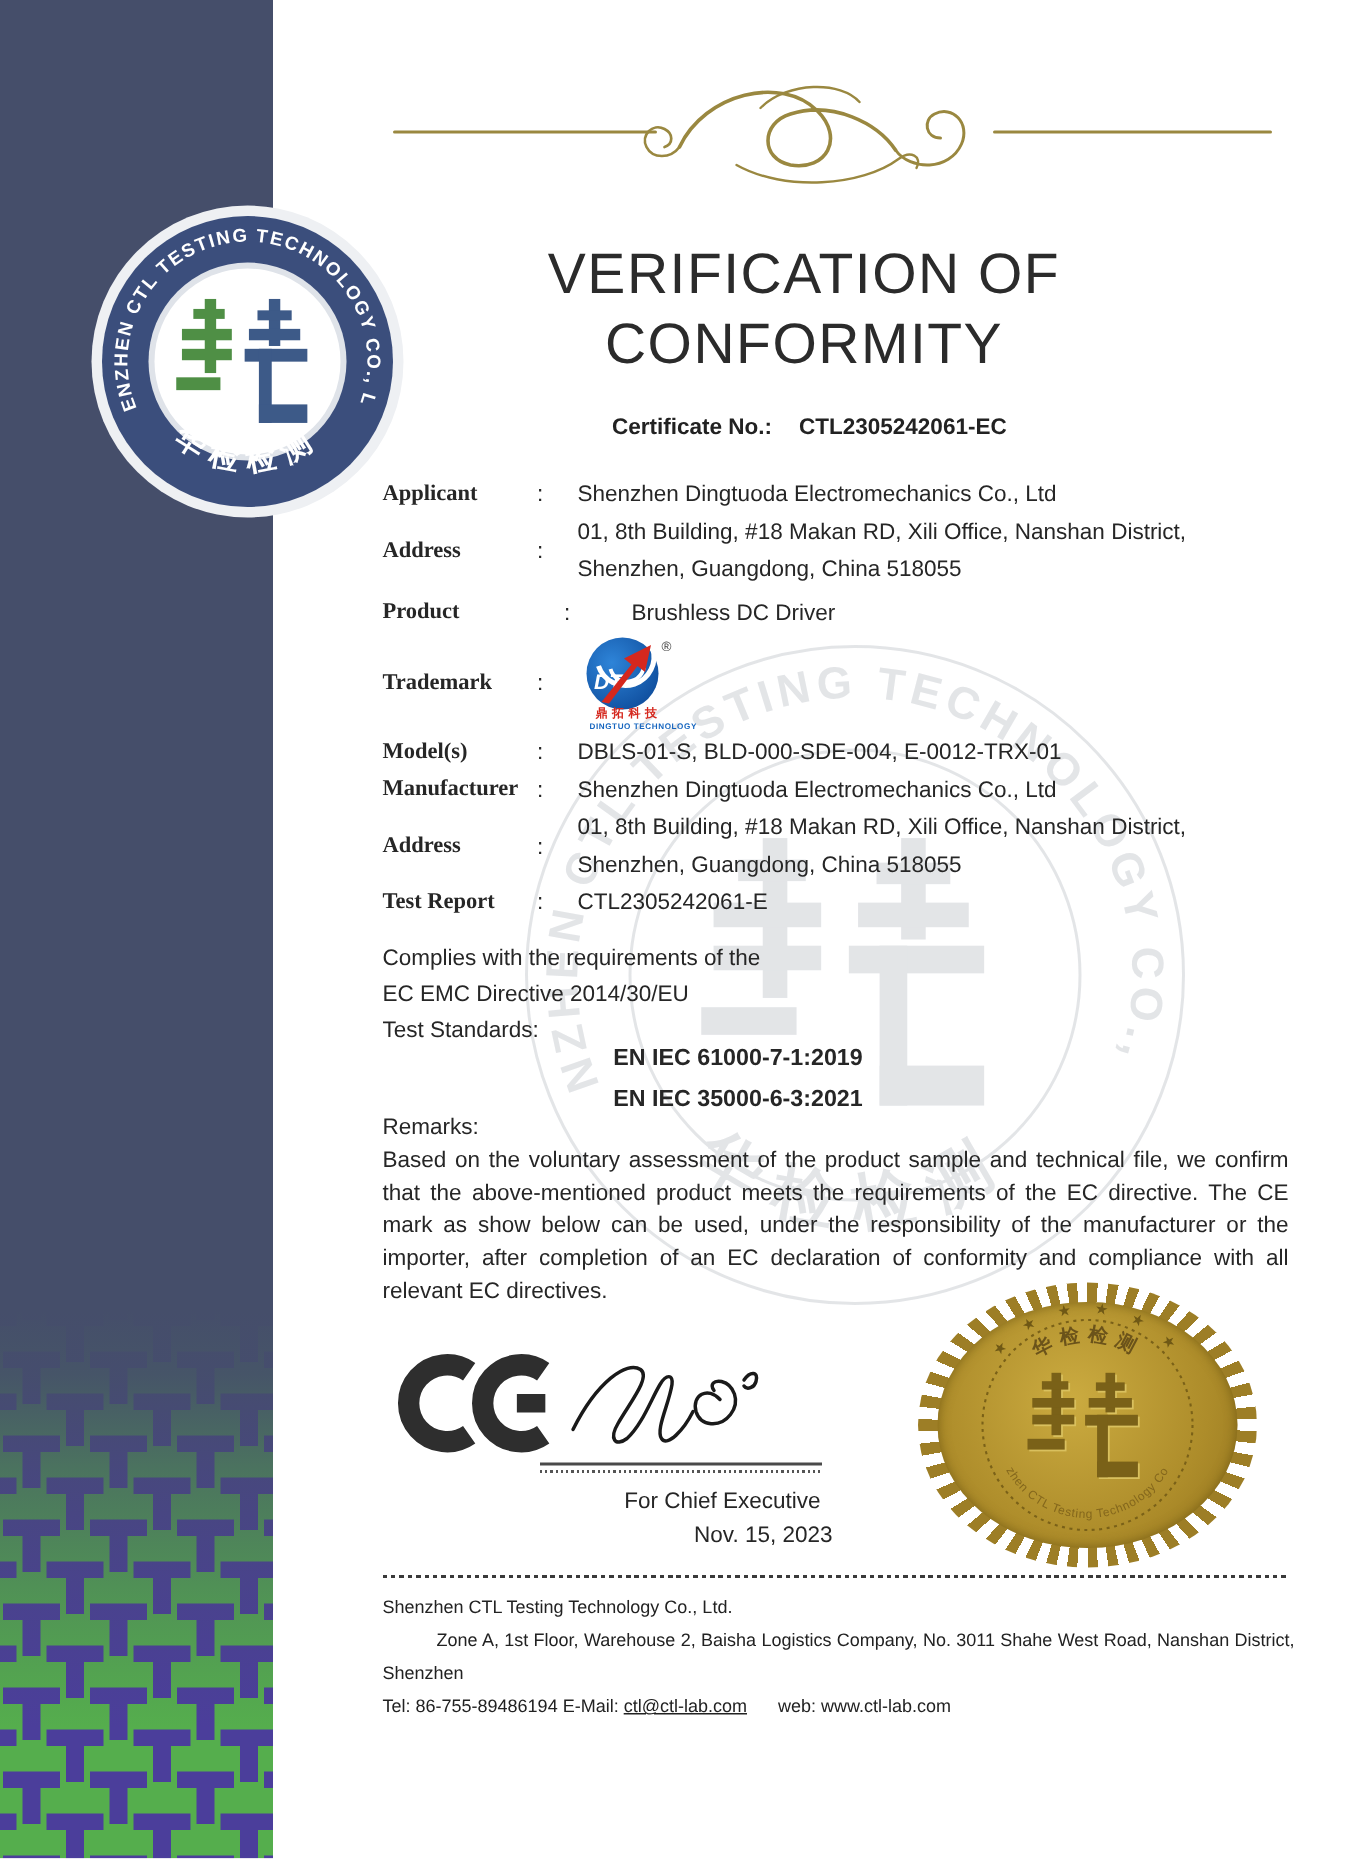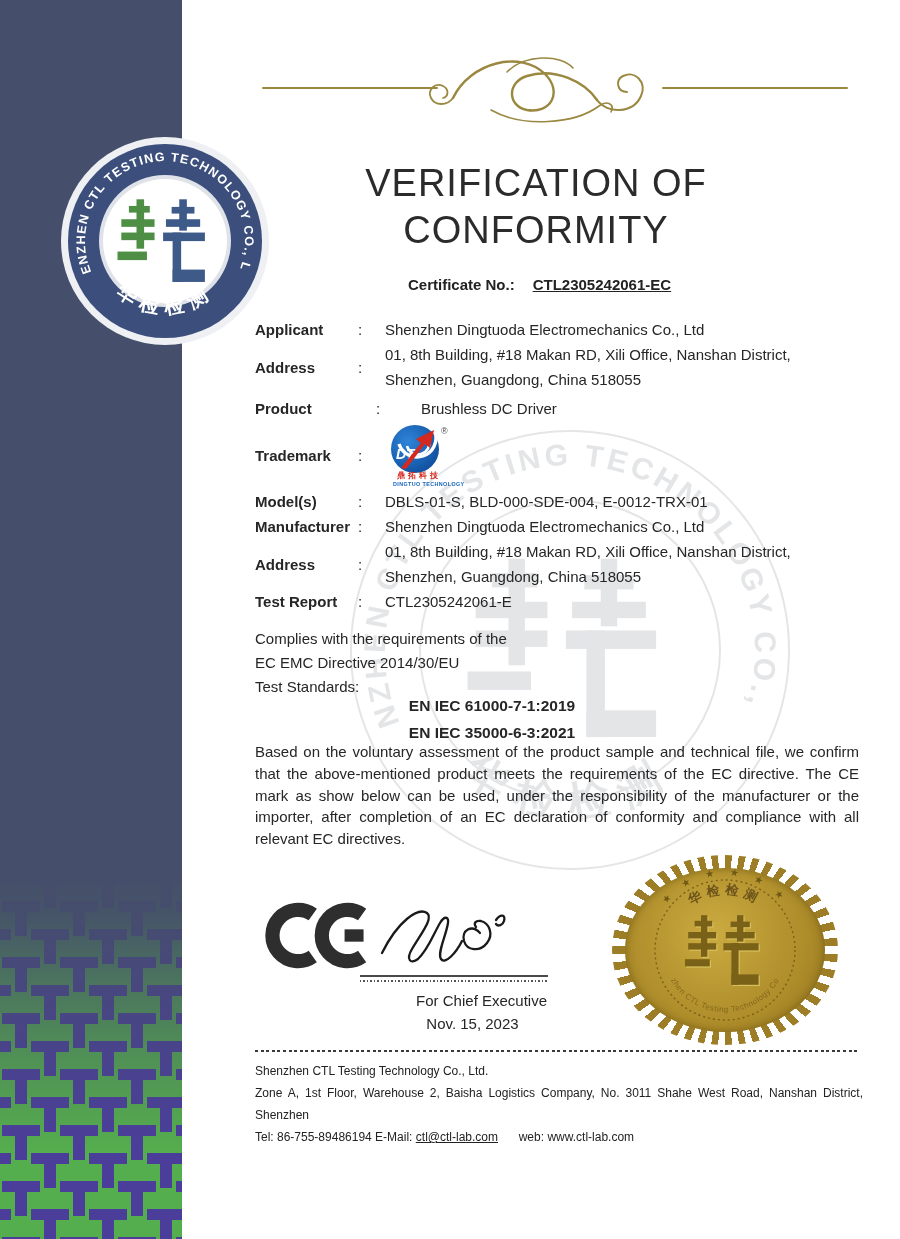--- a/index.html
+++ b/index.html
@@ -23,7 +23,7 @@
   .title{position:absolute;left:236px;top:160px;width:600px;text-align:center;z-index:2;
     font-size:38px;line-height:47px;color:#2b2b2b;letter-spacing:1px;}
   .certno{position:absolute;left:408px;top:276px;z-index:2;font-size:15px;font-weight:bold;color:#222;}
-  .certno .cv{margin-left:18px;text-decoration:underline;}
+  .certno .cv{margin-left:18px;}
   
   .fields{position:absolute;left:255px;top:317px;width:604px;z-index:2;font-size:15px;line-height:25px;}
   .row{display:flex;align-items:center;}

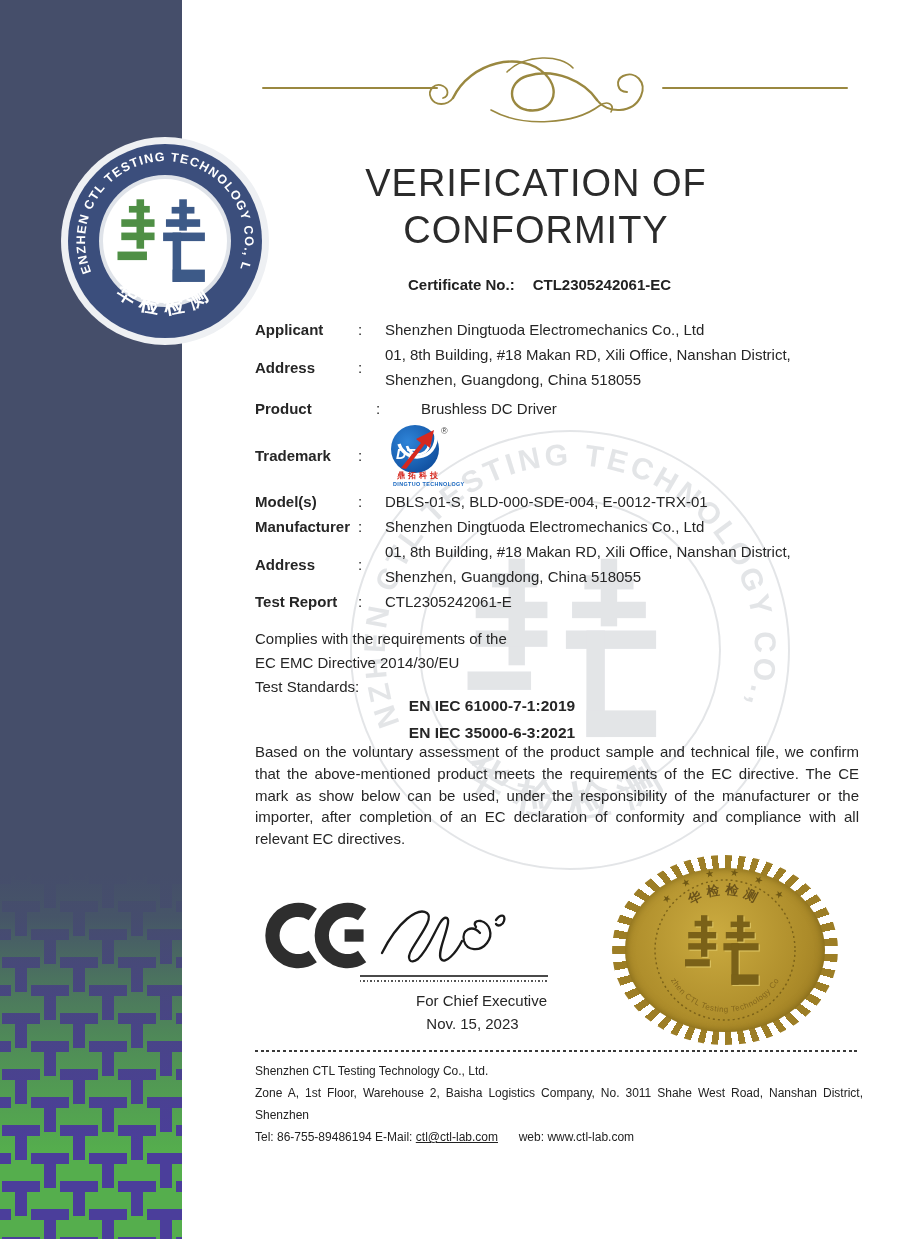--- a/index.html
+++ b/index.html
@@ -27,7 +27,7 @@
   
   .fields{position:absolute;left:255px;top:317px;width:604px;z-index:2;font-size:15px;line-height:25px;}
   .row{display:flex;align-items:center;}
-  .row .lbl{width:103px;font-weight:bold;flex:none;}
+  .row .lbl{width:103px;font-weight:bold;flex:none;font-family:Liberation Serif, serif;}
   .row .colon{width:27px;flex:none;}
   .row .val{flex:1;}
   .row-tm{height:68px;}

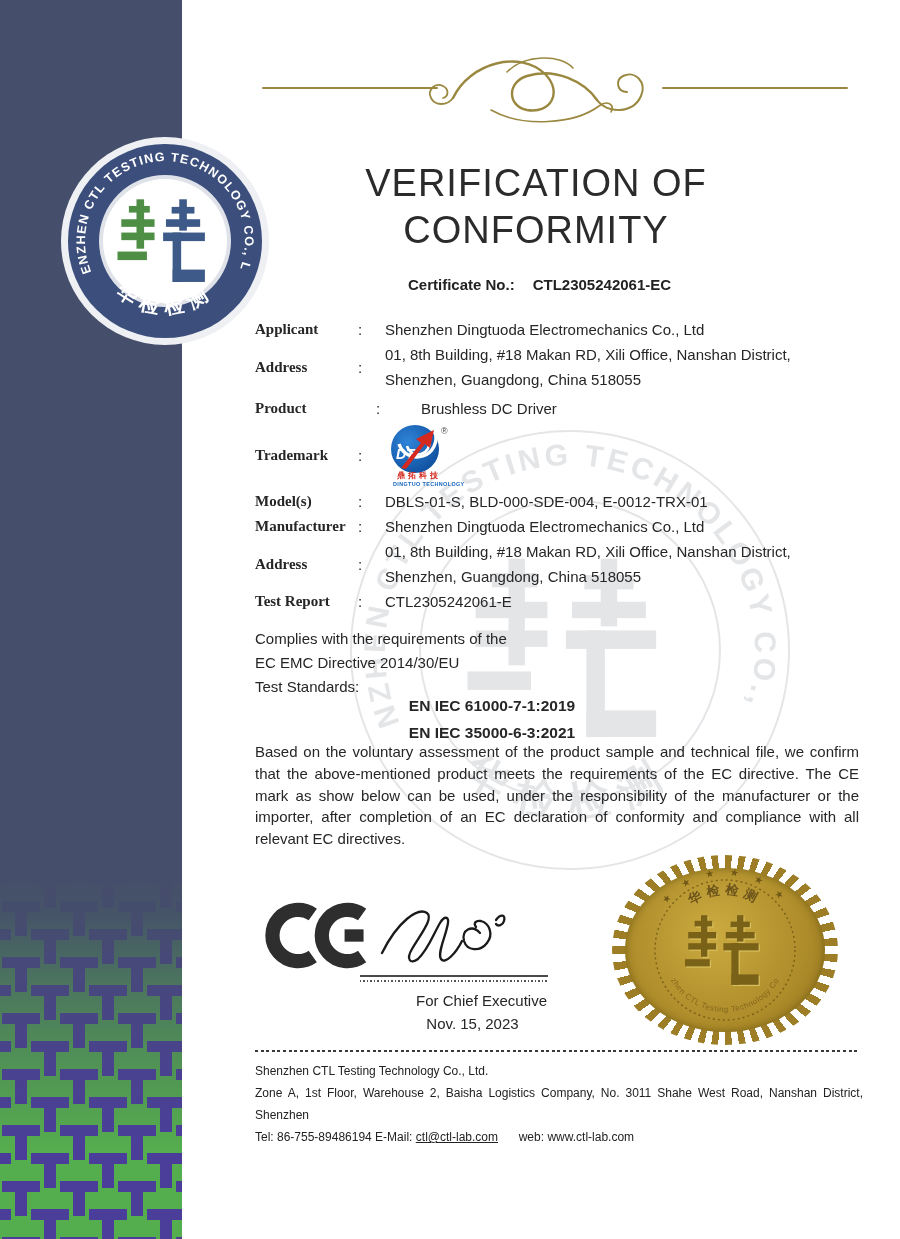--- a/index.html
+++ b/index.html
@@ -250,6 +250,7 @@
 </div>
 
 <div class="remarks">
+  <div>Remarks:</div>
   <div class="para">Based on the voluntary assessment of the product sample and technical file, we confirm that the above-mentioned product meets the requirements of the EC directive. The CE mark as show below can be used, under the responsibility of the manufacturer or the importer, after completion of an EC declaration of conformity and compliance with all relevant EC directives.</div>
 </div>
 

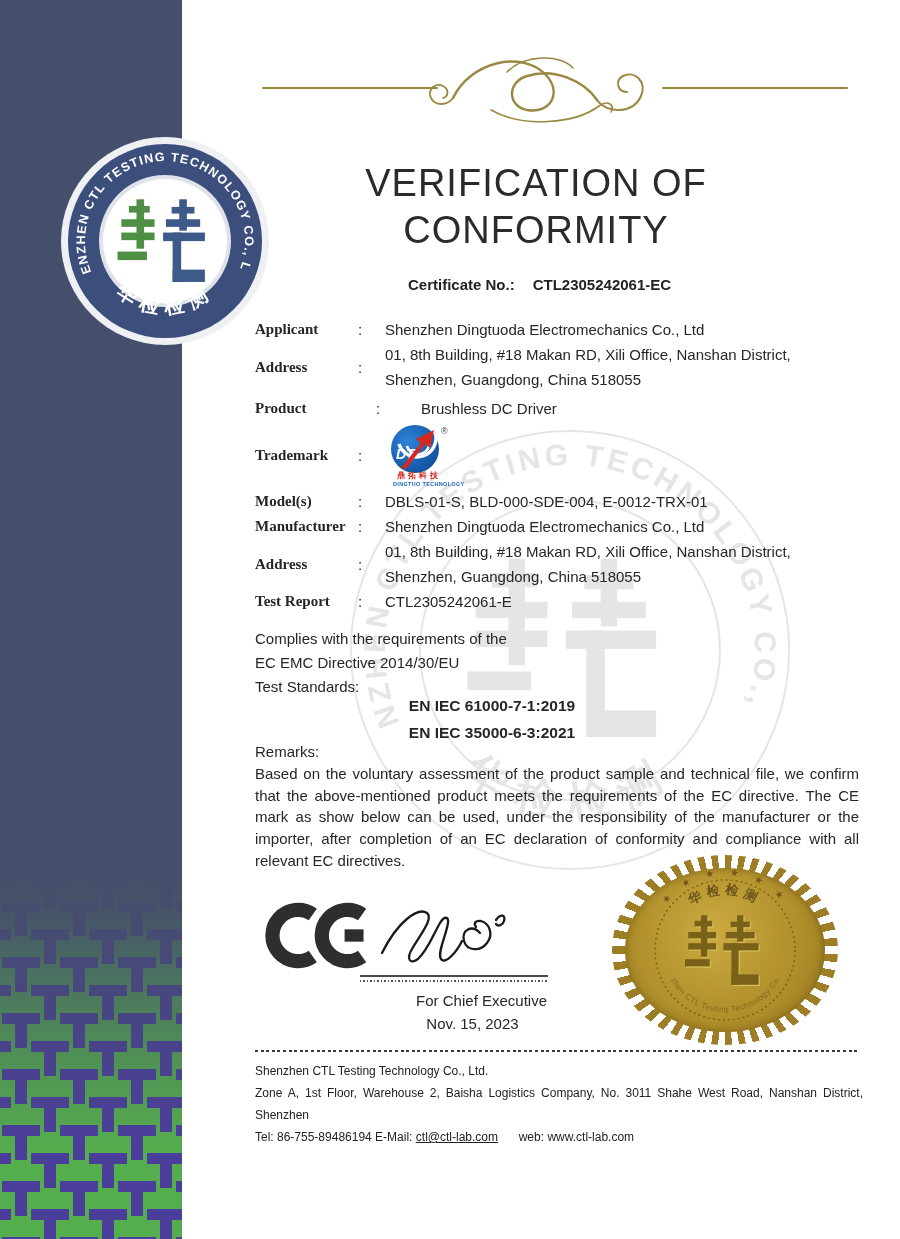--- a/index.html
+++ b/index.html
@@ -49,7 +49,7 @@
   .sigline2{position:absolute;left:360px;top:980px;width:188px;height:2px;z-index:2;
     background:repeating-linear-gradient(90deg,#555 0 1.5px,transparent 1.5px 3.5px);}
   .sigfor{position:absolute;left:361px;top:992px;width:186px;text-align:right;font-size:15px;z-index:2;}
-  .sigdate{position:absolute;left:390px;top:1015px;width:165px;text-align:center;font-size:15px;z-index:2;}
+  .sigdate{position:absolute;left:390px;top:1015px;width:165px;text-align:right;font-size:15px;z-index:2;}
   
   .seal{position:absolute;left:612px;top:855px;width:226px;height:190px;z-index:2;}
   .seal .teeth{position:absolute;inset:0;border-radius:50%;

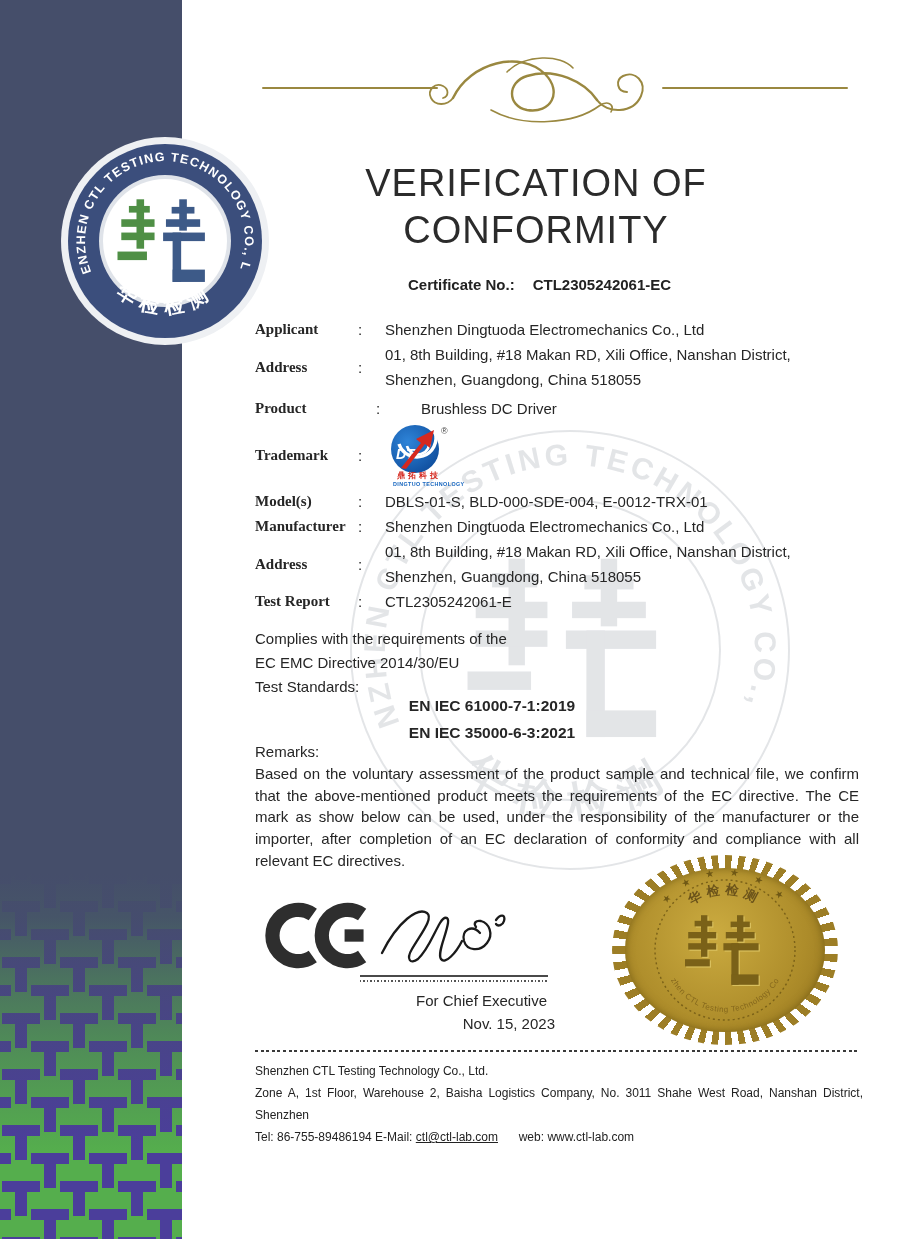--- a/index.html
+++ b/index.html
@@ -62,7 +62,7 @@
   .sep{position:absolute;left:255px;top:1050px;width:603px;height:2px;z-index:2;
     background:repeating-linear-gradient(90deg,#3a3a3a 0 3px,transparent 3px 5.6px);}
   .footer{position:absolute;left:255px;top:1060px;width:608px;z-index:2;font-size:12px;line-height:22px;color:#222;}
-  .footer .just{text-align:justify;text-align-last:justify;}
+  .footer .just{text-align:justify;text-align-last:justify;margin-left:36px;}
   .footer .mail{text-decoration:underline;}
   .footer .sp{display:inline-block;width:14px;}
   .fw-b{font-weight:bold;}

